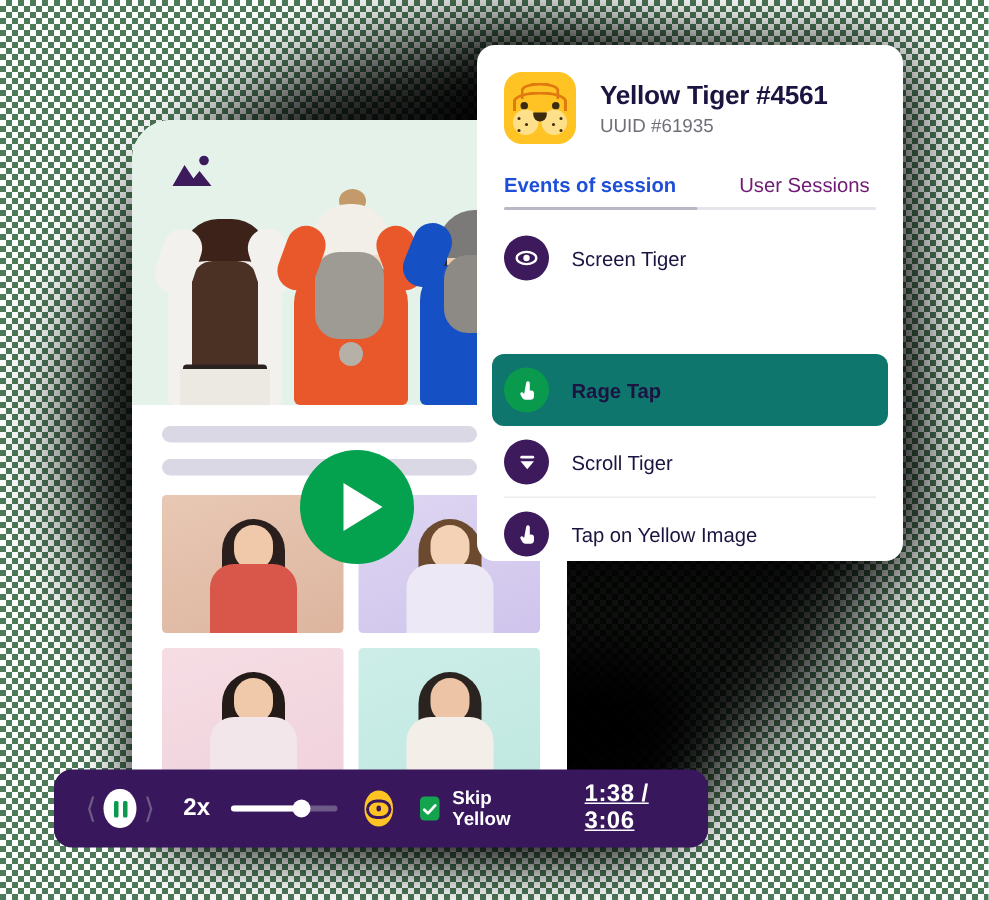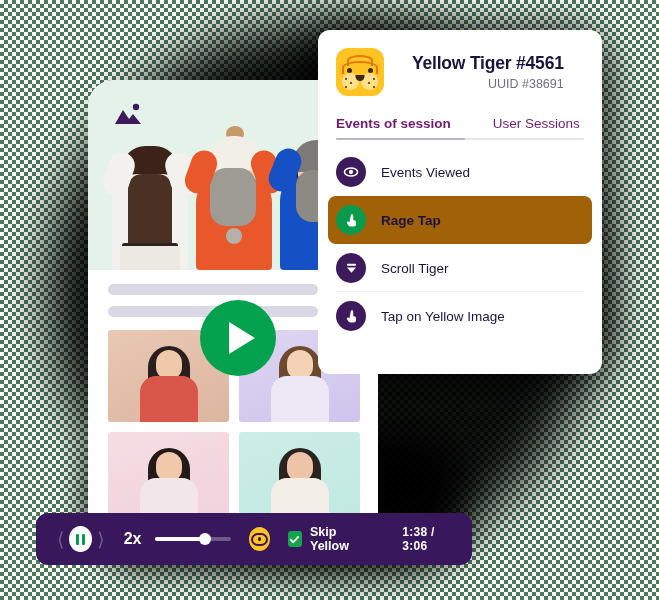--- a/index.html
+++ b/index.html
@@ -122,7 +122,7 @@
   .av-muzL{left:6px;} .av-muzR{right:6px;}
   .av-dot{position:absolute;width:2px;height:2px;background:#3a2a10;border-radius:50%;}
   .av-nose{position:absolute;top:27px;left:50%;transform:translateX(-50%);width:9px;height:6px;background:#3a2a10;border-radius:0 0 6px 6px;}
-  .head-txt{margin-left:28px;text-align:right;}
+  .head-txt{margin-left:16px;}
   .card-title{font-size:17.5px;font-weight:bold;color:#1b1340;letter-spacing:-.2px;}
   .card-sub{font-size:12.5px;color:#6f6f7a;margin-top:3px;}
 

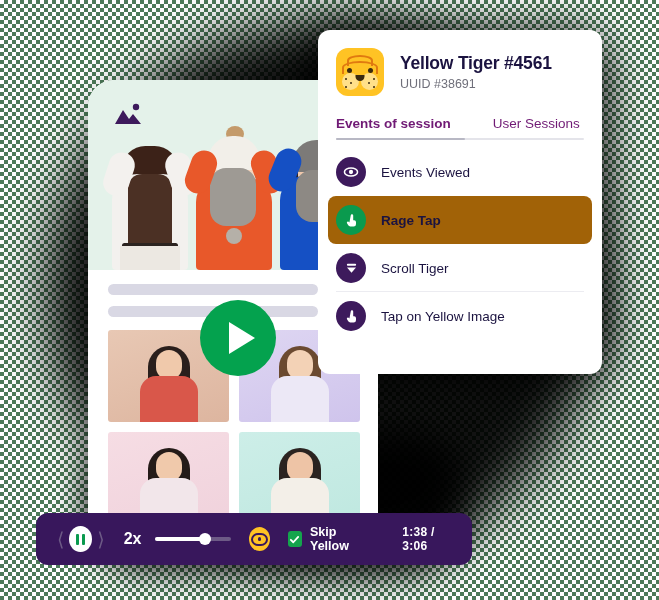--- a/index.html
+++ b/index.html
@@ -289,7 +289,7 @@
       </div>
       <div class="head-txt">
         <div class="card-title">Yellow Tiger #4561</div>
-        <div class="card-sub">UUID #38691</div>
+        <div class="card-sub">UUID #61935</div>
       </div>
     </div>
 

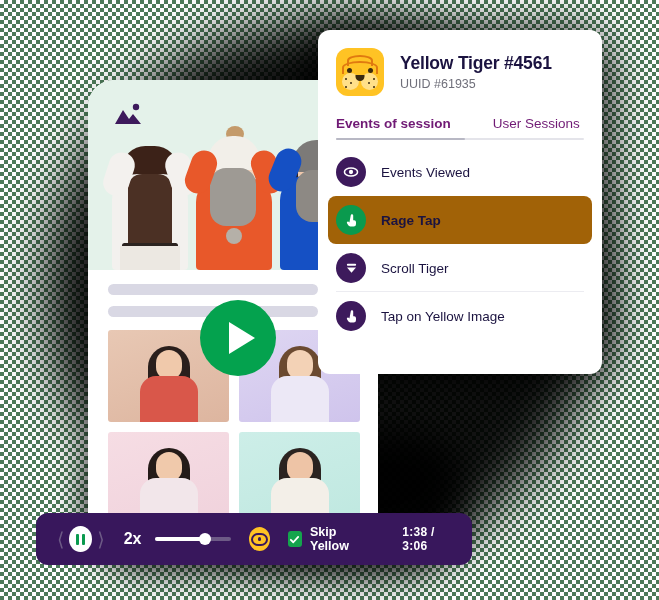--- a/index.html
+++ b/index.html
@@ -128,7 +128,7 @@
 
   .tabs{display:flex;margin:20px 18px 0 18px;position:relative;}
   .tab{font-size:13.5px;padding-bottom:9px;}
-  .tab-active{font-weight:bold;color:#701a75;}
+  .tab-active{font-weight:bold;color:#1d4ed8;}
   .tab-inactive{color:#701a75;margin-left:42px;}
   .tab-rail{position:absolute;left:0;right:0;bottom:0;height:2.5px;background:#e4e4ea;border-radius:2px;}
   .tab-rail-on{position:absolute;left:0;bottom:0;height:2.5px;width:52%;background:#b8b8c4;border-radius:2px;}

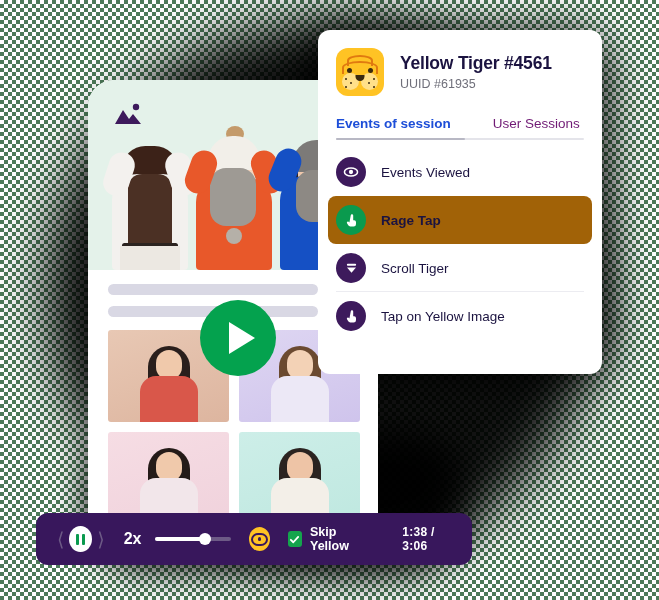--- a/index.html
+++ b/index.html
@@ -309,7 +309,7 @@
             <circle cx="11" cy="11" r="2.6" fill="#fff"></circle>
           </svg>
         </div>
-        <div class="ev-label">Events Viewed</div>
+        <div class="ev-label">Screen Tiger</div>
       </div>
 
       <div class="event hl">

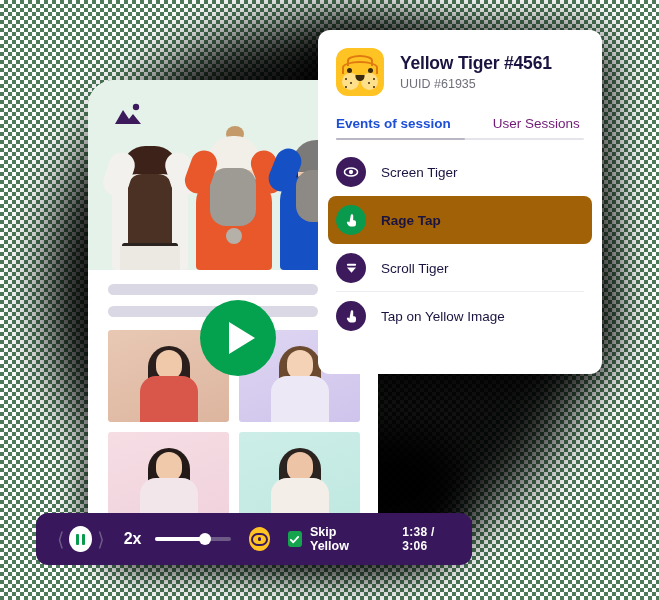--- a/index.html
+++ b/index.html
@@ -137,7 +137,7 @@
   .event{
     display:flex;align-items:center;height:48px;border-radius:8px;padding:0 8px;position:relative;
   }
-  .event.hl{background:#a16207;}
+  .event.hl{background:#0f766e;margin-top:40px;}
   .ev-ic{width:30px;height:30px;border-radius:50%;flex:0 0 30px;display:flex;align-items:center;justify-content:center;}
   .ic-purple{background:#3d1a5c;}
   .ic-green{background:#0a9a4e;}

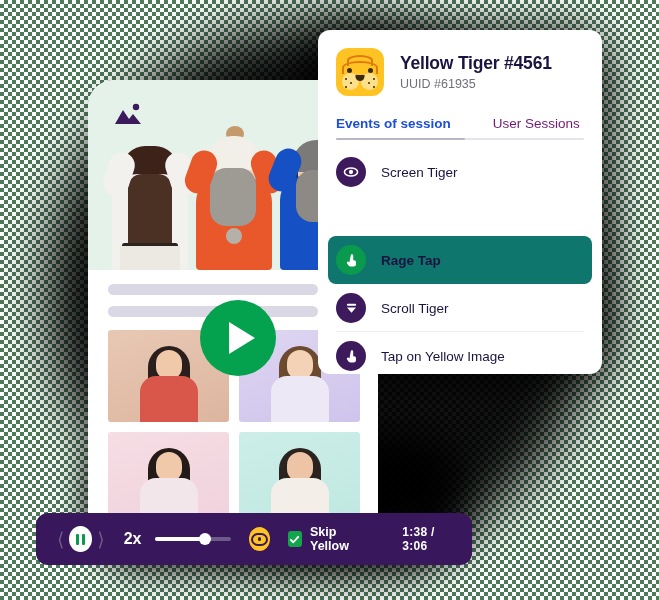--- a/index.html
+++ b/index.html
@@ -167,7 +167,7 @@
   .chk{margin-left:18px;width:16px;height:16px;border-radius:3px;background:#14a44d;display:flex;align-items:center;justify-content:center;}
   .chk svg{display:block;}
   .skip-lbl{margin-left:8px;color:#fff;font-size:12.5px;font-weight:bold;}
-  .time{margin-left:32px;color:#fff;font-size:12px;font-weight:bold;letter-spacing:.3px;}
+  .time{margin-left:32px;color:#fff;font-size:16px;font-weight:bold;letter-spacing:.3px;text-decoration:underline;}
 </style>
 </head>
 <body>

